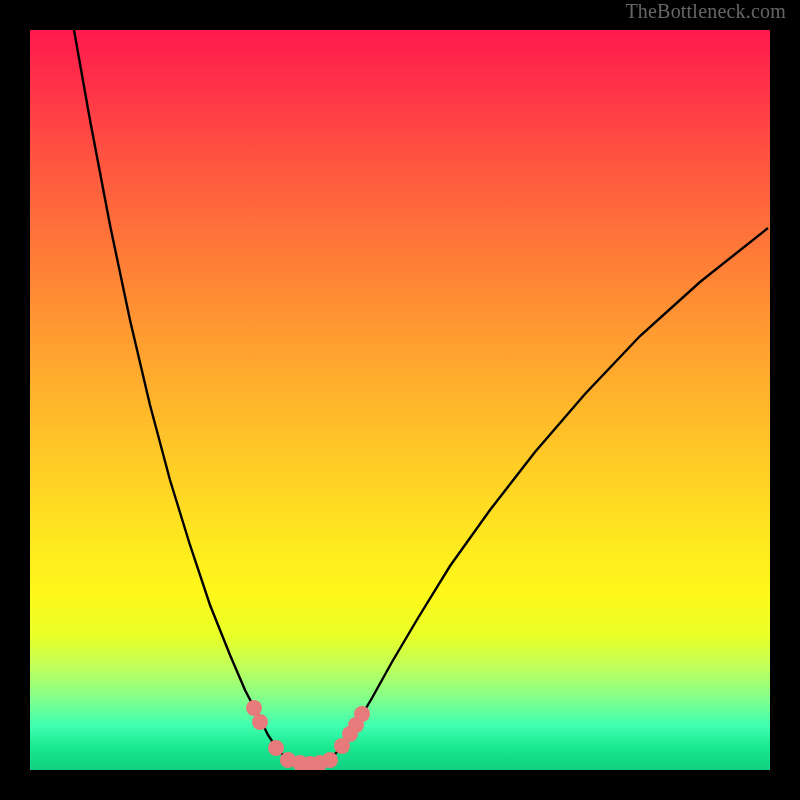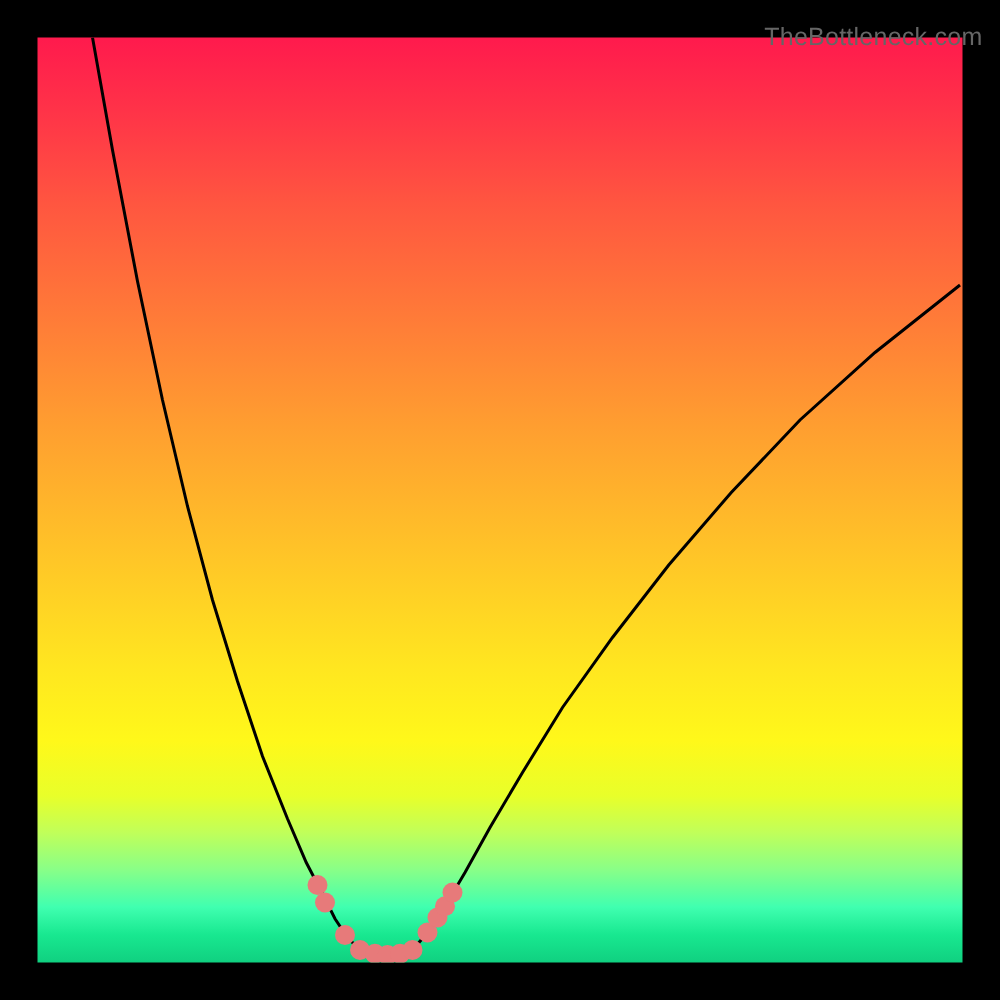--- a/index.html
+++ b/index.html
@@ -36,12 +36,13 @@
   }
   .watermark {
     position: absolute;
-    top: 19px;
+    top: 0;
     right: 14px;
     font-size: 20px;
     color: #666;
     font-weight: 500;
     letter-spacing: 0.2px;
+    font-family: Liberation Serif, serif;
   }
   svg.curve {
     position: absolute;

